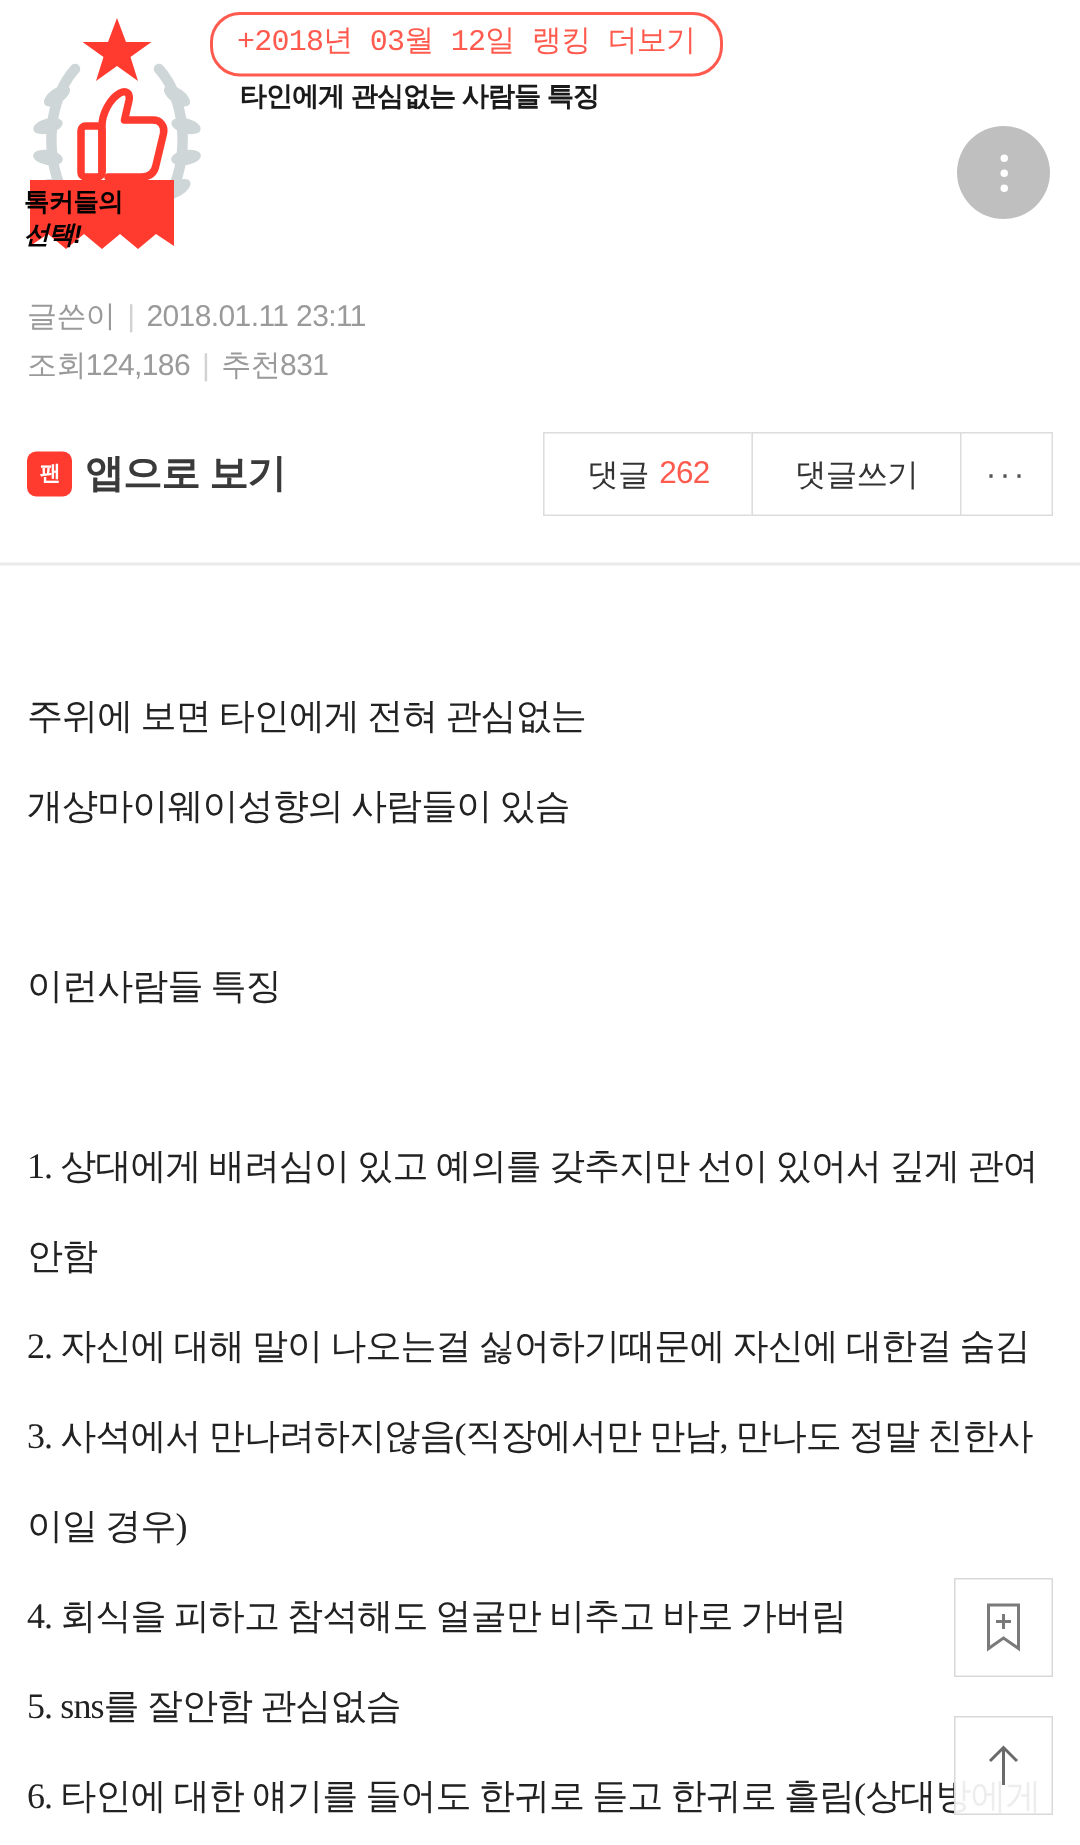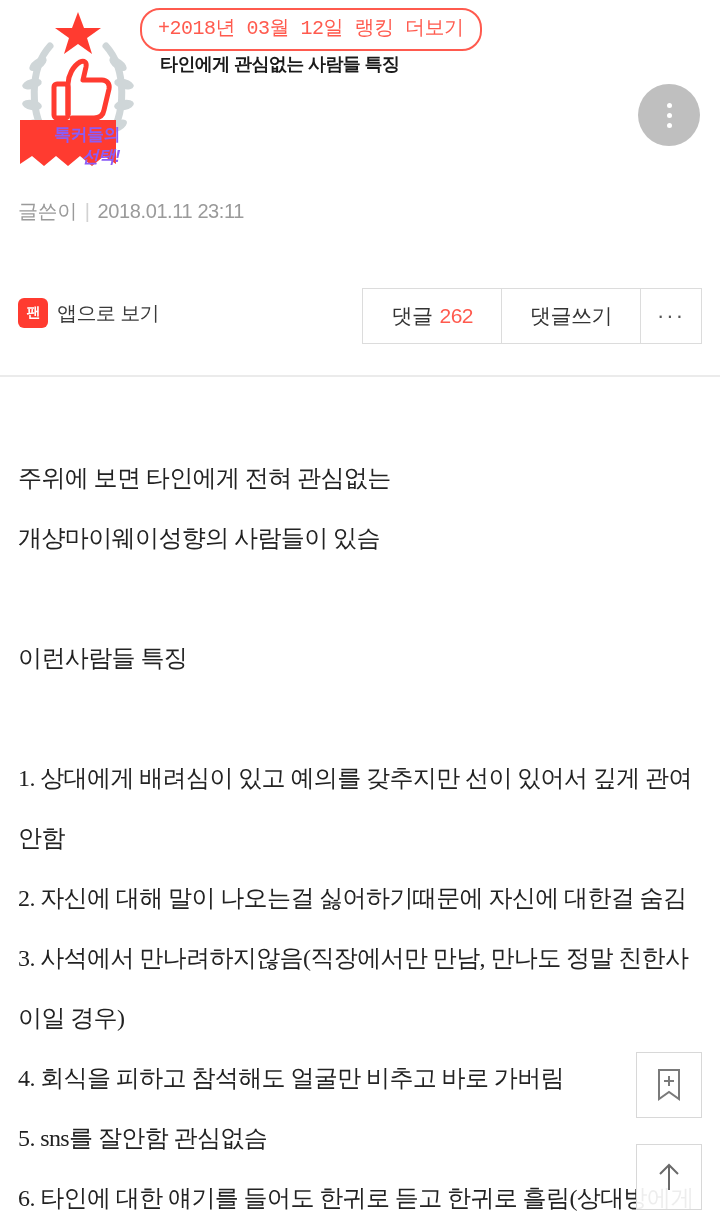--- a/index.html
+++ b/index.html
@@ -235,7 +235,7 @@
       <svg width="104" height="62" viewBox="0 0 104 62" style="position:absolute;left:0;top:110px;">
         <path d="M4 4 H100 V48 L88 40 L76 50 L64 40 L52 50 L40 40 L28 50 L16 40 L4 48 Z" fill="#ff3b30"></path>
       </svg>
-      <div style="position:absolute;left:0;top:118px;width:104px;text-align:right;color:#8b5cf6;font-size:17px;font-weight:bold;line-height:22px;letter-spacing:-0.5px;">
+      <div style="position:absolute;left:0;top:118px;width:104px;text-align:left;color:#000000;font-size:17px;font-weight:bold;line-height:22px;letter-spacing:-0.5px;">
         <div>톡커들의</div>
         <div style="font-style:italic;">선택!</div>
       </div>

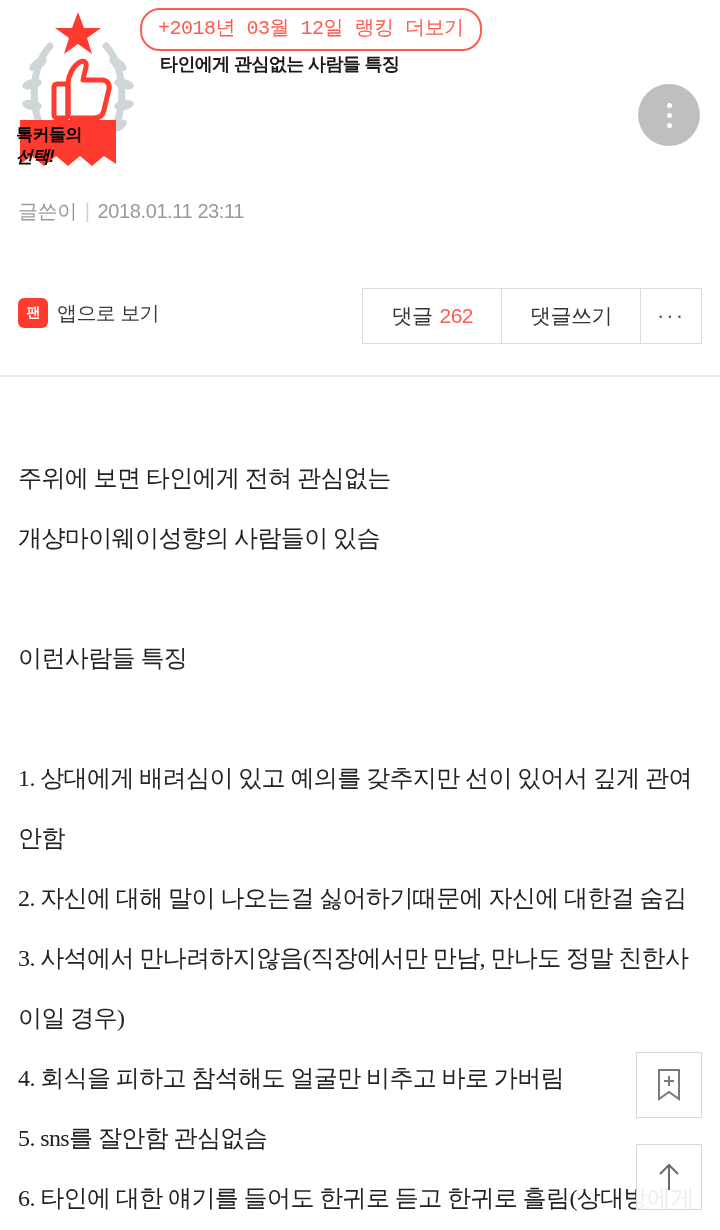--- a/index.html
+++ b/index.html
@@ -255,6 +255,9 @@
       <div>
         <span>글쓴이</span><span class="sep">|</span><span>2018.01.11 23:11</span>
       </div>
+      <div class="meta-row2">
+        <span>조회124,186</span><span class="sep">|</span><span>추천831</span>
+      </div>
     </div>
   </div>
 

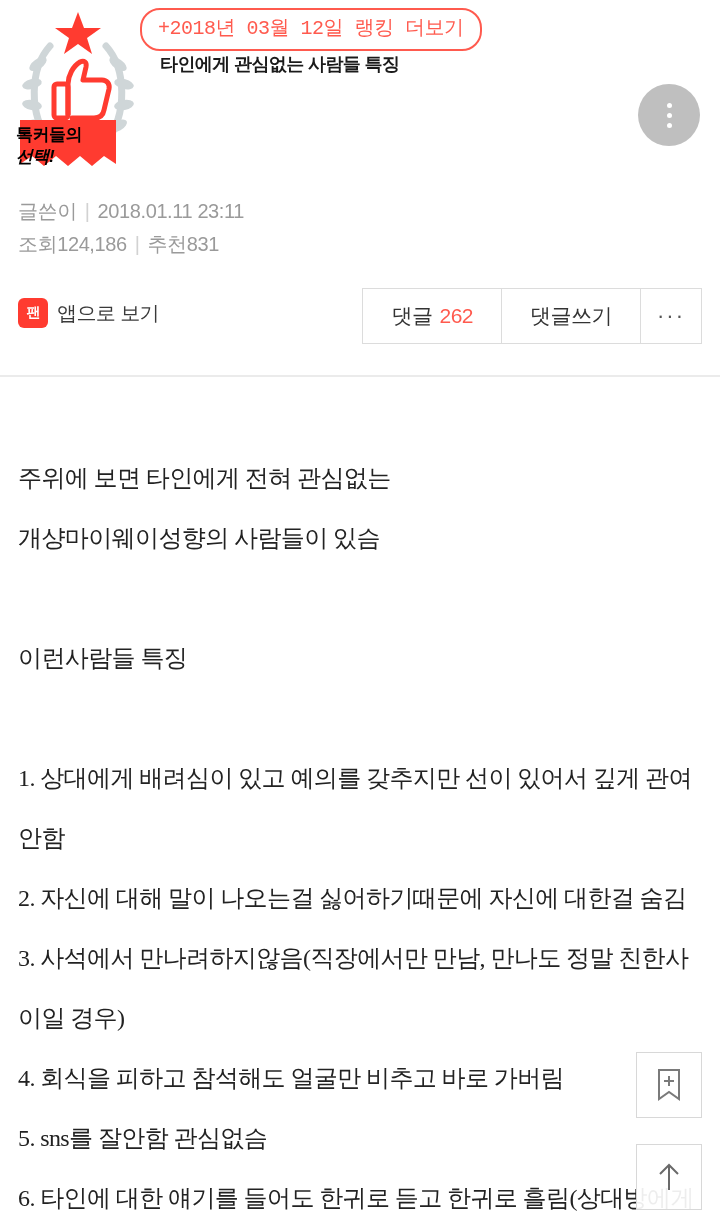--- a/index.html
+++ b/index.html
@@ -128,9 +128,10 @@
     letter-spacing: -1px;
   }
   .applink span.label {
-    font-size: 20px;
+    font-size: 26px;
     color: #3a3a3a;
     letter-spacing: -0.6px;
+    font-weight: bold;
   }
 
   .btn-group {

